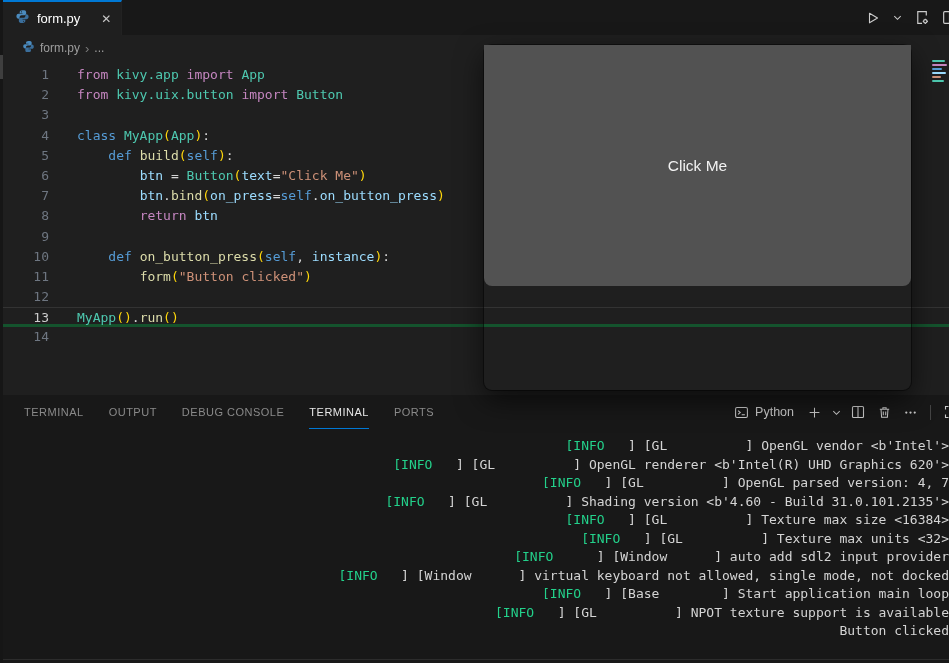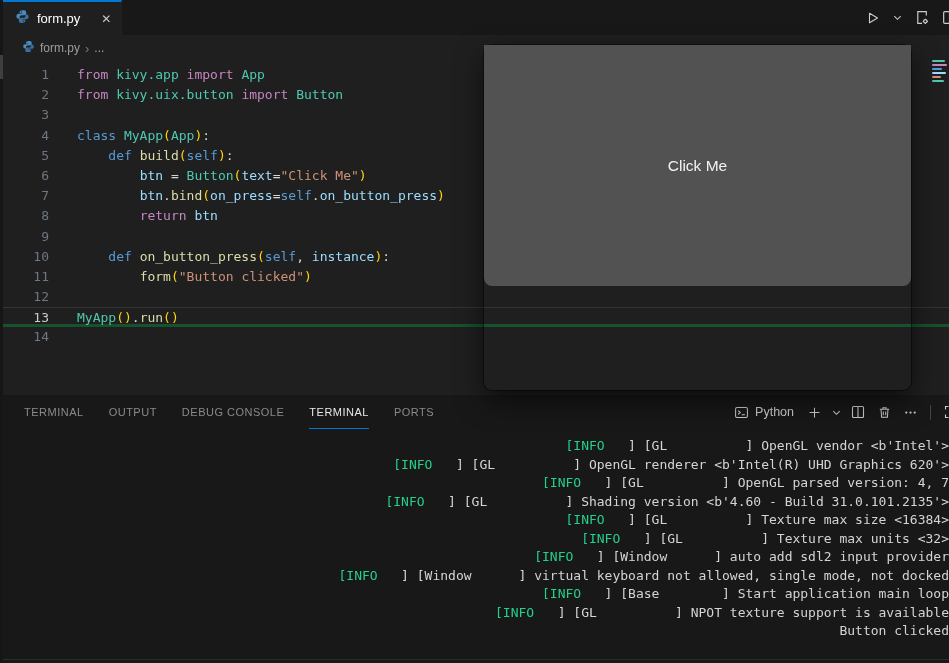--- a/index.html
+++ b/index.html
@@ -211,7 +211,7 @@
         <div class="t-line"><span style="color: rgb(35, 209, 139);">[INFO</span><span style="color: rgb(212, 212, 212);">   ] [GL          ] Shading version &lt;b'4.60 - Build 31.0.101.2135'&gt;</span></div>
         <div class="t-line"><span style="color: rgb(35, 209, 139);">[INFO</span><span style="color: rgb(212, 212, 212);">   ] [GL          ] Texture max size &lt;16384&gt;</span></div>
         <div class="t-line"><span style="color: rgb(35, 209, 139);">[INFO</span><span style="color: rgb(212, 212, 212);">   ] [GL          ] Texture max units &lt;32&gt;</span></div>
-        <div class="t-line"><span style="color: rgb(35, 209, 139);">[INFO</span><span style="color: rgb(212, 212, 212);">   ] [Window      ] auto add sdl2 input provider</span></div>
+        <div class="t-line"><span style="color: rgb(35, 209, 139);">[INFO</span><span style="color: rgb(212, 212, 212); padding-left: 20px;">   ] [Window      ] auto add sdl2 input provider</span></div>
         <div class="t-line"><span style="color: rgb(35, 209, 139);">[INFO</span><span style="color: rgb(212, 212, 212);">   ] [Window      ] virtual keyboard not allowed, single mode, not docked</span></div>
         <div class="t-line"><span style="color: rgb(35, 209, 139);">[INFO</span><span style="color: rgb(212, 212, 212);">   ] [Base        ] Start application main loop</span></div>
         <div class="t-line"><span style="color: rgb(35, 209, 139);">[INFO</span><span style="color: rgb(212, 212, 212);">   ] [GL          ] NPOT texture support is available</span></div>

